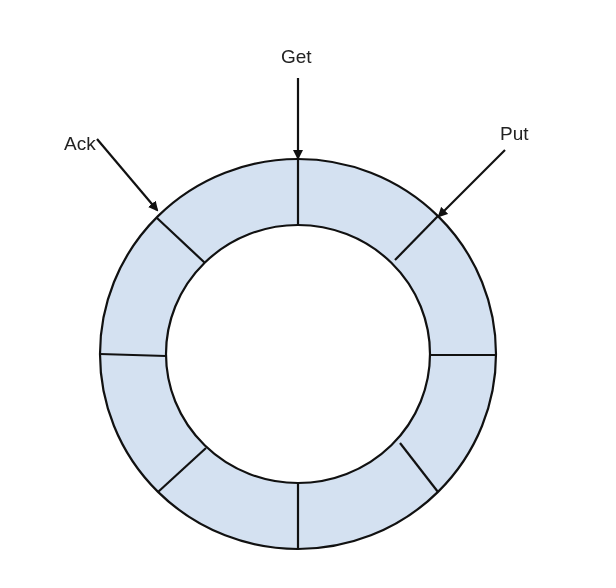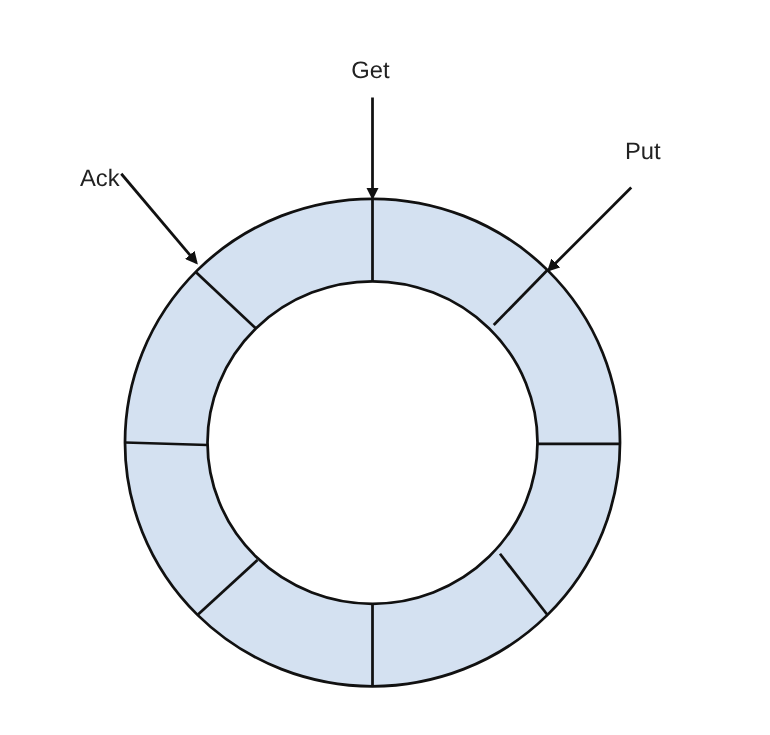--- a/index.html
+++ b/index.html
@@ -48,7 +48,7 @@
 </svg>
 
 <div class="label" style="left:281px; top:47px;">Get</div>
-<div class="label" style="left:500px; top:112px;text-align:center;">Put</div>
+<div class="label" style="left:500px; top:124px;text-align:center;">Put</div>
 <div class="label" style="left:64px; top:109px;margin-top:25px;">Ack</div>
 
 </body></html>

